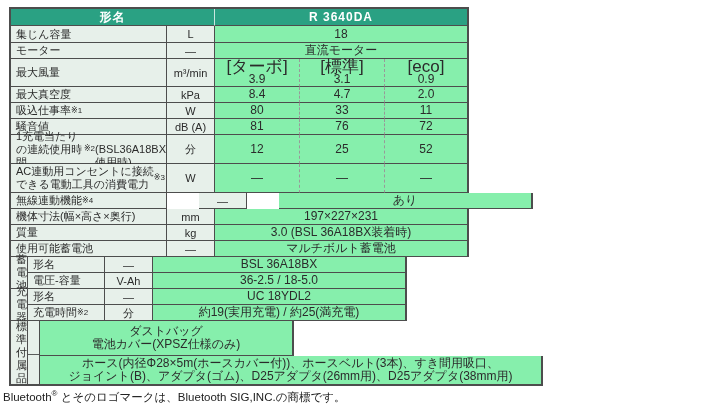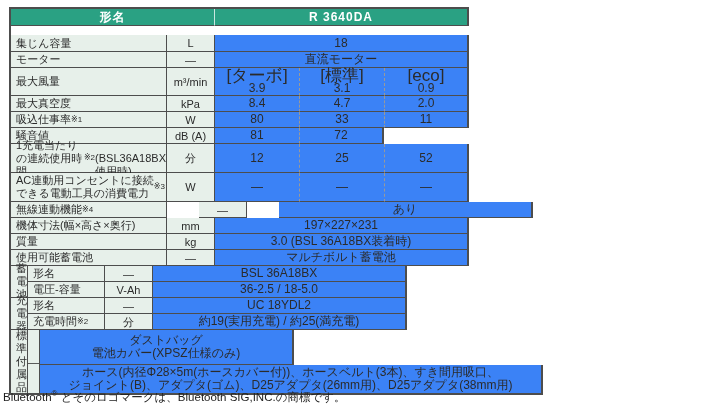--- a/index.html
+++ b/index.html
@@ -60,7 +60,7 @@
       <div class="cell hdr w-v edge-r rich">R 3640DA</div>
     </div>
     <div id="rows">
-        <div class="row" style="height: 17px; margin-top: 9px;">
+        <div class="row" style="height: 17px;">
           <div class="cell rich label w-label">集じん容量</div>
           <div class="cell rich unit w-unit">L</div>
           <div class="cell rich value w-v edge-r">18</div>

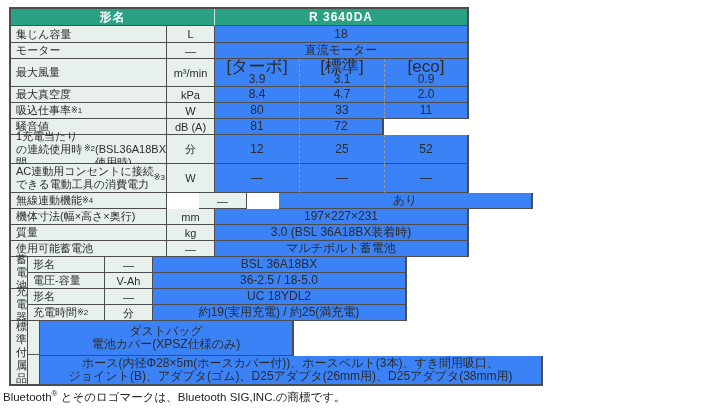--- a/index.html
+++ b/index.html
@@ -23,7 +23,7 @@
   }
   .cell.label { background:var(--label-bg,#e7f0ea); padding-left:5px; font-size:11px; line-height:13px; }
   .cell.unit  { background:var(--label-bg,#e7f0ea); justify-content:center; font-size:11px; text-align:center; line-height:12px; }
-  .cell.value { background:#3b82f6; justify-content:center; font-size:12px; text-align:center; line-height:13px; }
+  .cell.value { background:#86efac; justify-content:center; font-size:12px; text-align:center; line-height:13px; }
   .cell.dashed { border-right:1px dashed var(--dashed,#999); }
   .edge-r { border-right-width:2px; border-right-style:solid; border-right-color:var(--border,#4d4d4d); }
   .edge-b { border-bottom-width:2px; }

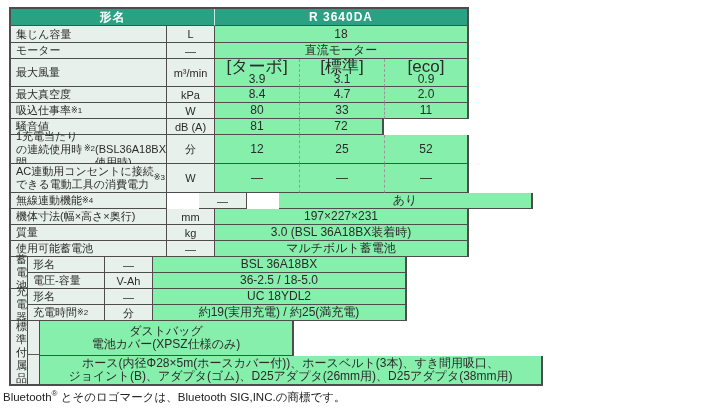--- a/index.html
+++ b/index.html
@@ -104,6 +104,7 @@
           <div class="cell rich label w-label">騒音値</div>
           <div class="cell rich unit w-unit">dB (A)</div>
           <div class="cell rich value w-t1 dashed">81</div>
+          <div class="cell rich value w-t2 dashed">76</div>
           <div class="cell rich value w-t3 edge-r">72</div>
         </div>
         <div class="row" style="height: 29px;">

